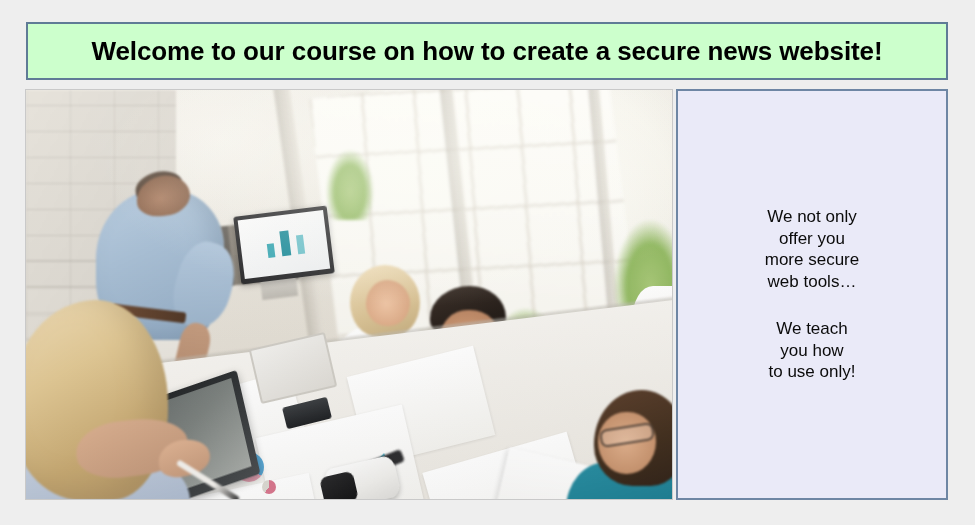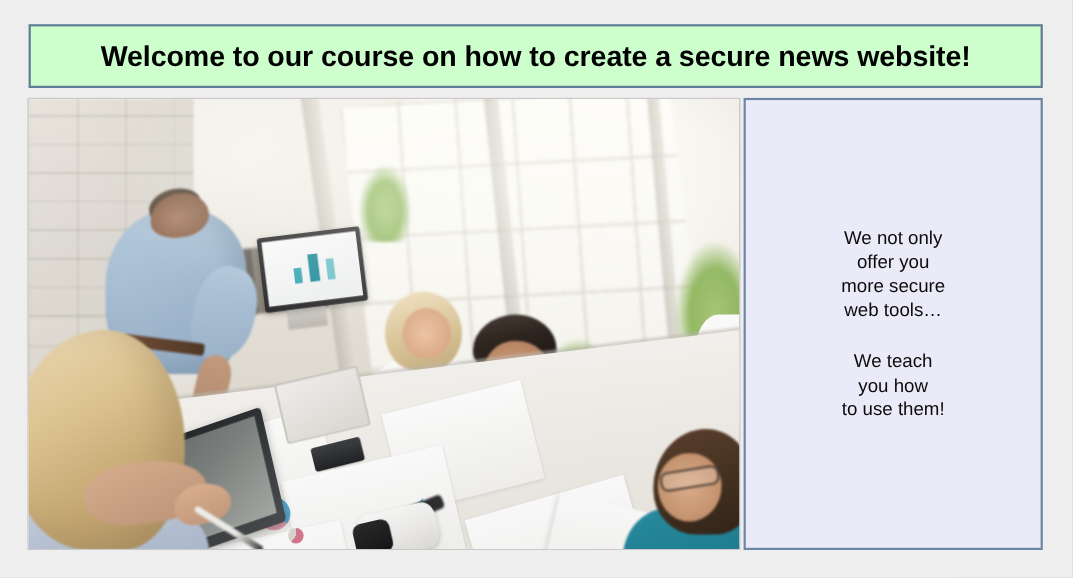--- a/index.html
+++ b/index.html
@@ -746,7 +746,7 @@
     <div class="panel-gap"></div>
     <div class="panel-text">We teach
 you how
-to use them!</div>
+to use only!</div>
   </div>
 
 </div>

